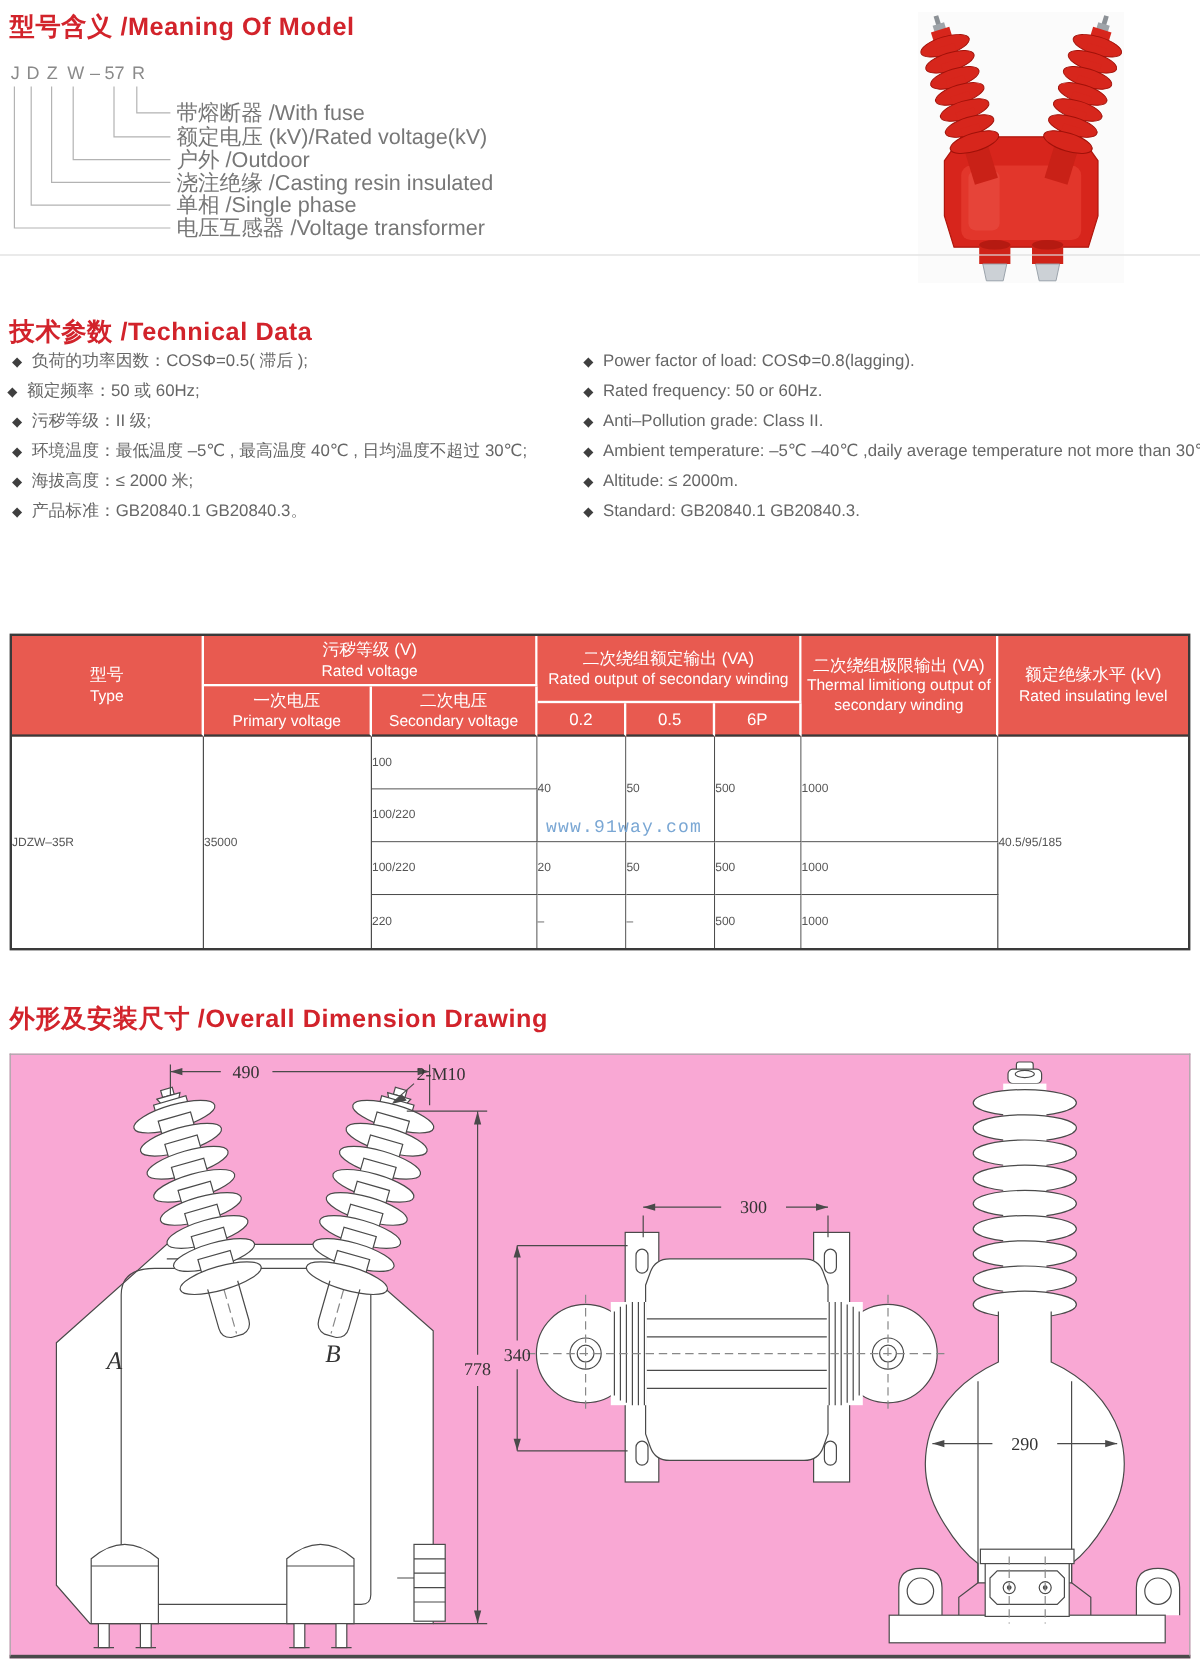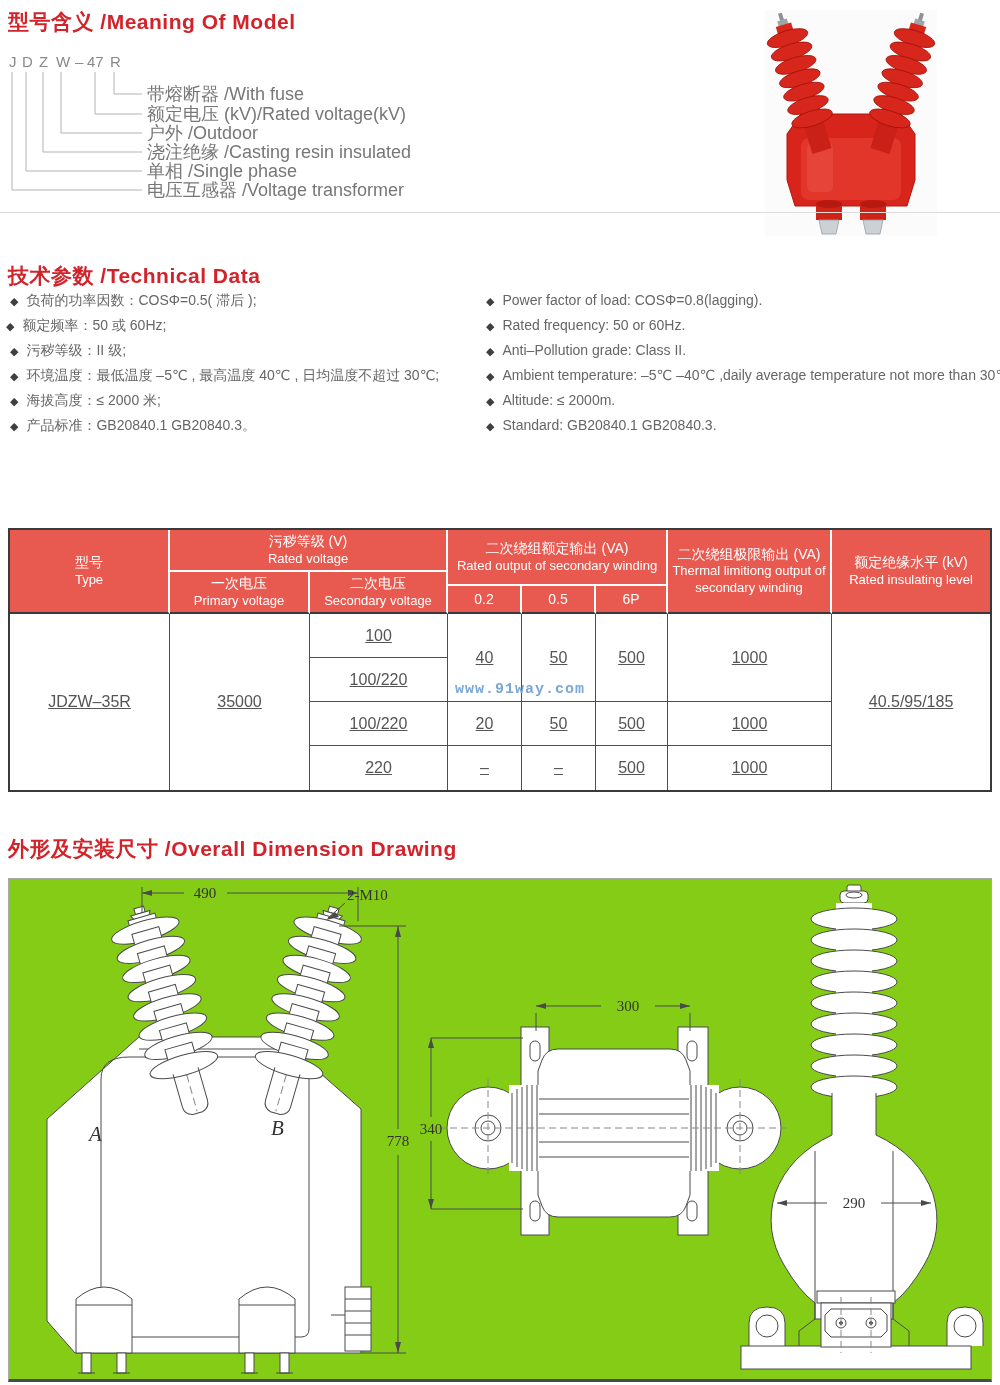--- a/index.html
+++ b/index.html
@@ -47,7 +47,7 @@
   <span class="mc" style="left:39px">Z</span>
   <span class="mc" style="left:56px">W</span>
   <span class="mc" style="left:75px">–</span>
-  <span class="mc" style="left:87px">47</span>
+  <span class="mc" style="left:87px">57</span>
   <span class="mc" style="left:110px">R</span>
 
   <svg class="abs" style="left:0;top:40px" width="150" height="160">

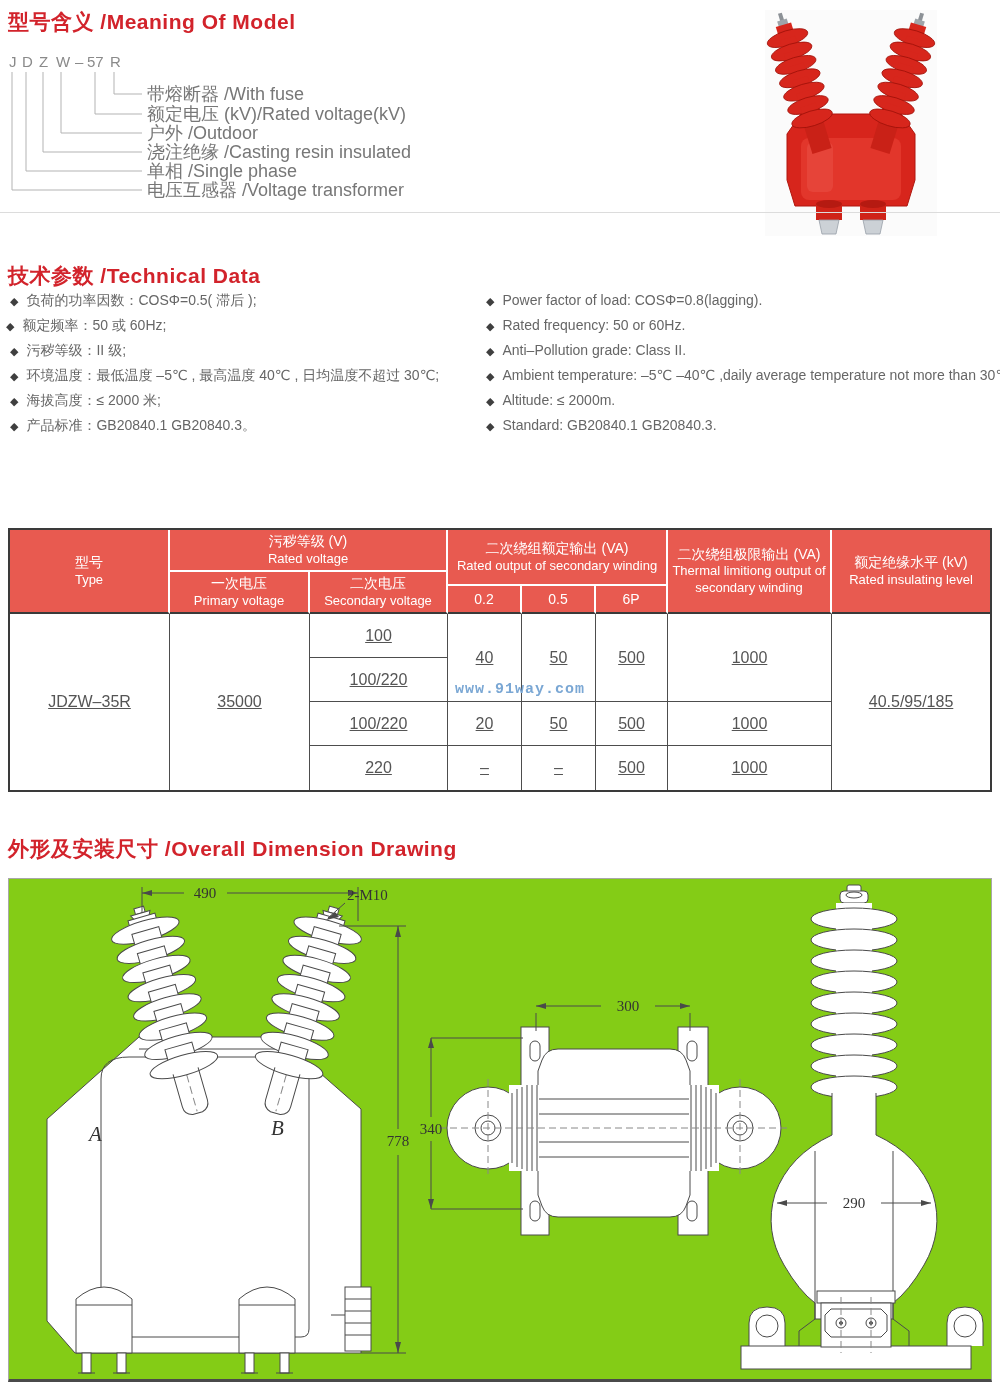--- a/index.html
+++ b/index.html
@@ -22,8 +22,8 @@
   th .en { font-size:13px; }
   th.hbot { border-bottom:2px solid #3a3a3a; }
   th.last, td.last { border-right:none; }
-  td { text-align:center; vertical-align:middle; font-size:16px; color:#555;
-       border-right:1px solid #4d4d4d; border-bottom:1px solid #4d4d4d; background:#fff;text-decoration:underline; }
+  td { vertical-align:middle; font-size:10px; color:#555;
+       border-right:1px solid #4d4d4d; border-bottom:1px solid #4d4d4d; background:#fff; }
   td.bb0 { border-bottom:none; }
   tr.hr1 { height:42px; } tr.hr2 { height:14px; } tr.hr3 { height:28px; }
   tr.br { height:44px; }

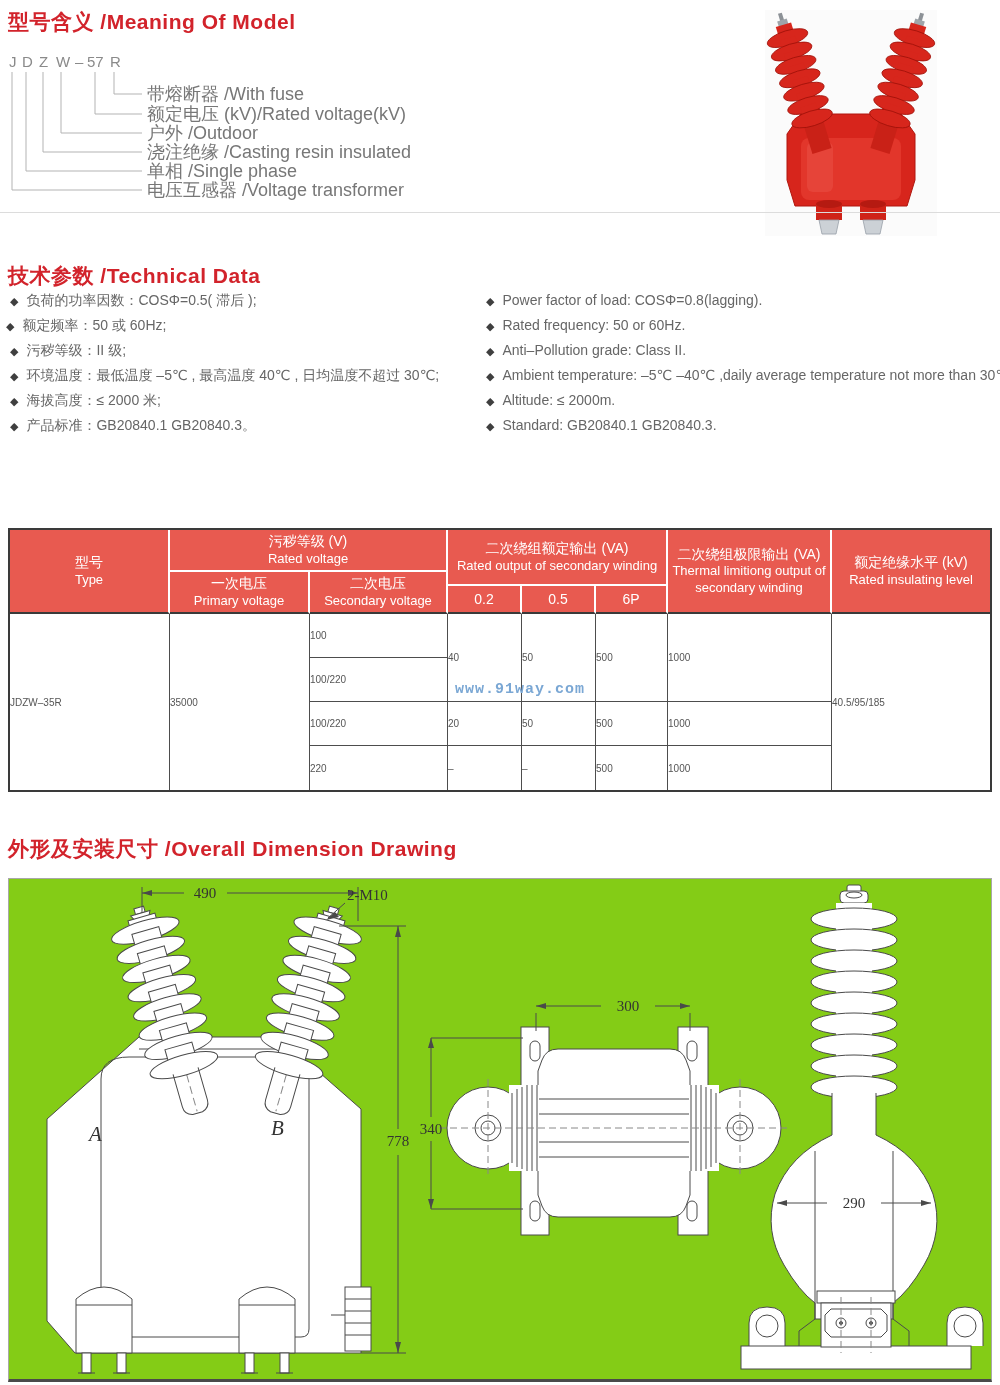--- a/index.html
+++ b/index.html
@@ -28,7 +28,7 @@
   tr.hr1 { height:42px; } tr.hr2 { height:14px; } tr.hr3 { height:28px; }
   tr.br { height:44px; }
   .watermark { position:absolute; left:455px; top:681px; font-family:"Liberation Mono","DejaVu Sans Mono",monospace;
-       font-size:15px; color:#7aa7d4; letter-spacing:1px;font-weight:bold; }
+       font-size:15px; color:#7aa7d4; letter-spacing:1px; }
   
   .draw-box { position:absolute; left:8px; top:878px; width:984px; height:504px;
        border:1px solid #a8a8a8; border-bottom:3px solid #4a4a4a; background:#84cc16; }

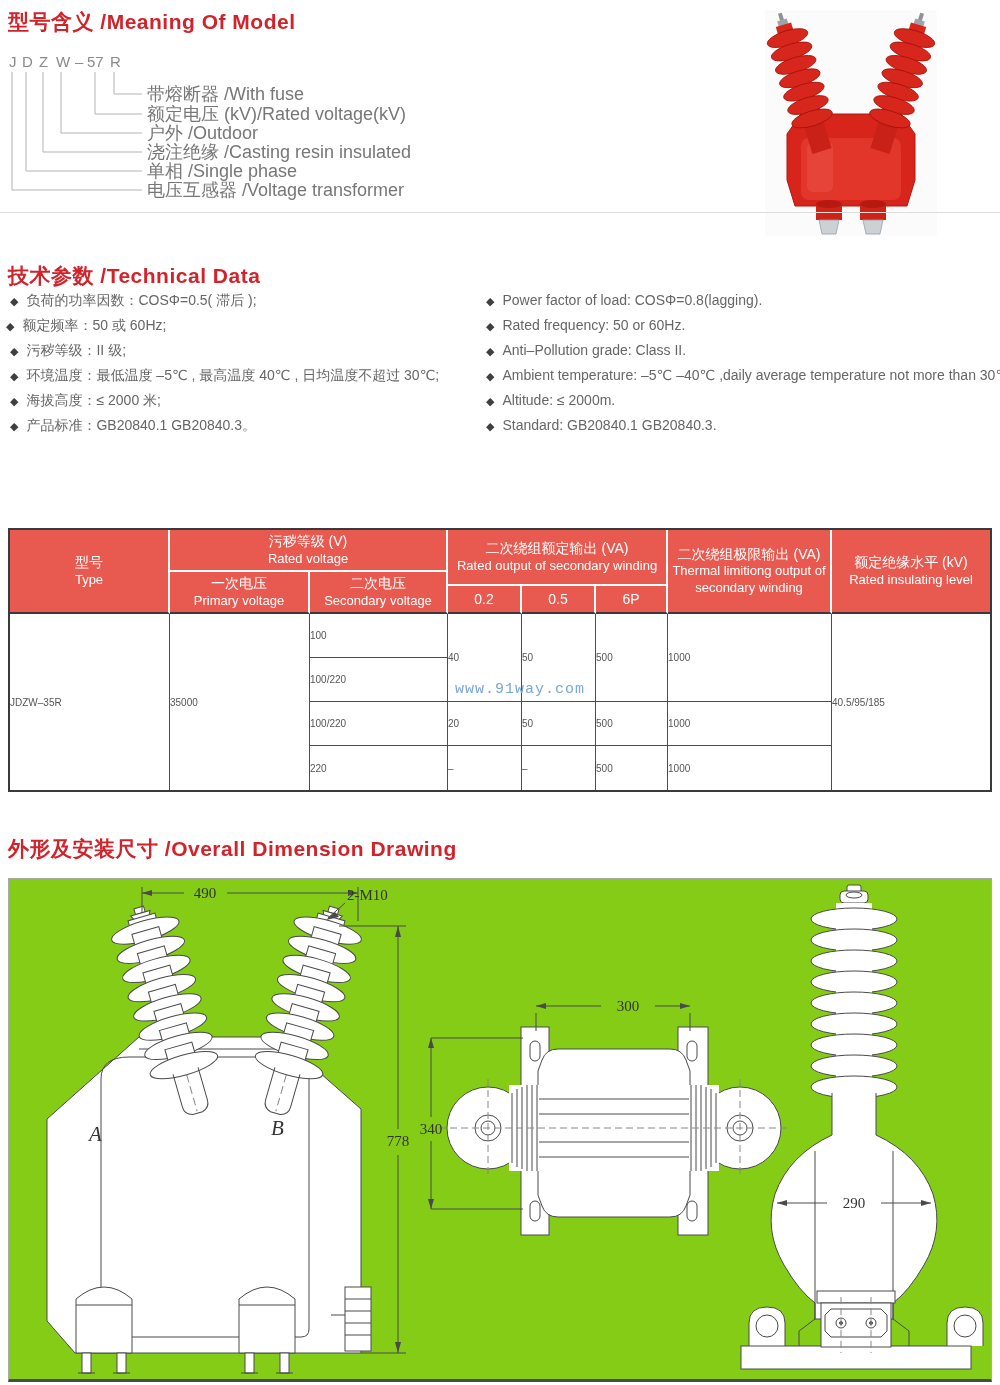--- a/index.html
+++ b/index.html
@@ -31,7 +31,7 @@
        font-size:15px; color:#7aa7d4; letter-spacing:1px; }
   
   .draw-box { position:absolute; left:8px; top:878px; width:984px; height:504px;
-       border:1px solid #a8a8a8; border-bottom:3px solid #4a4a4a; background:#84cc16; }
+       border:1px solid #a8a8a8; border-bottom:3px solid #4a4a4a; background:#f9a8d4; }
   text.dim { font-family:"Liberation Serif","DejaVu Serif",serif; font-size:15px; fill:#333; stroke:none; }
   text.ablab { font-family:"Liberation Serif","DejaVu Serif",serif; font-size:21px; font-style:italic; fill:#333; stroke:none; }
 </style>

